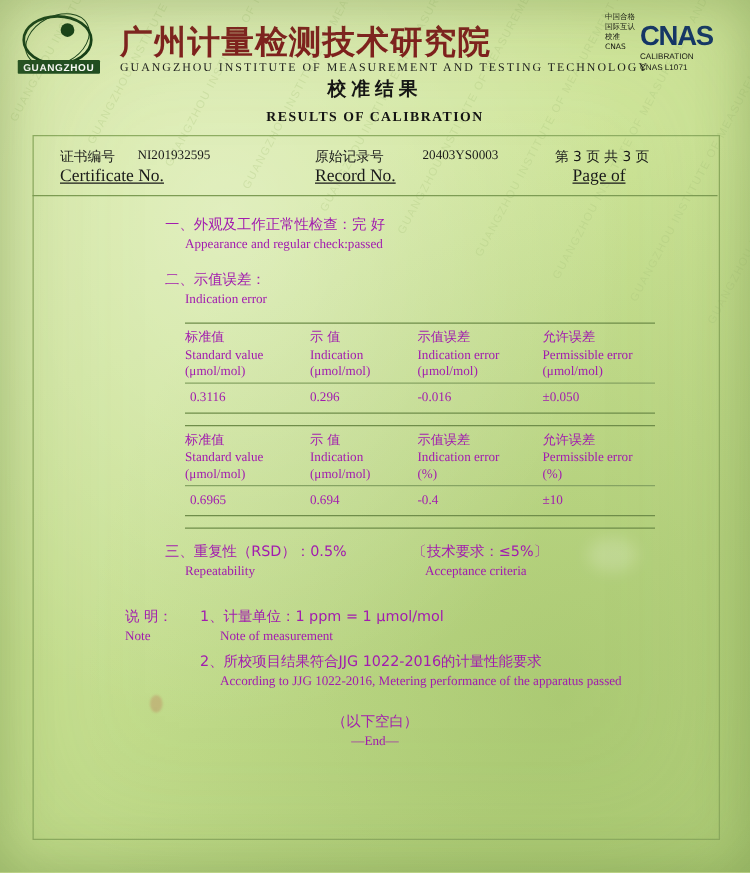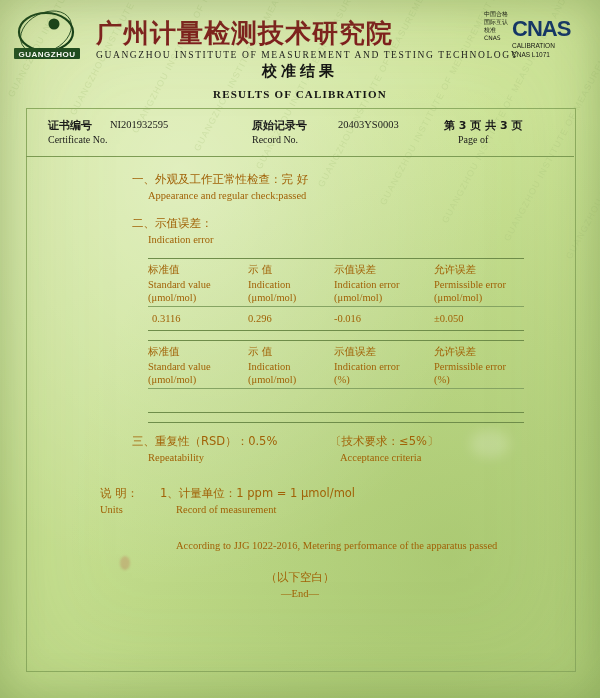--- a/index.html
+++ b/index.html
@@ -93,7 +93,7 @@
   
   .idrow{position:absolute;left:48px;top:118px;width:510px;height:34px;font-size:11px;color:#1a1a1a;}
   .idrow .cell{position:absolute;}
-  .idrow .lbl-cn{font-family:"DejaVu Sans", sans-serif;font-size:11px;font-weight:bold;}
+  .idrow .lbl-cn{font-family:"DejaVu Sans", sans-serif;font-size:11px;}
   .idrow .lbl-en{font-family:"Liberation Serif", serif;font-size:10px;}
   .idrow .val{font-family:"Liberation Serif", serif;font-size:10.5px;}
   .hr{

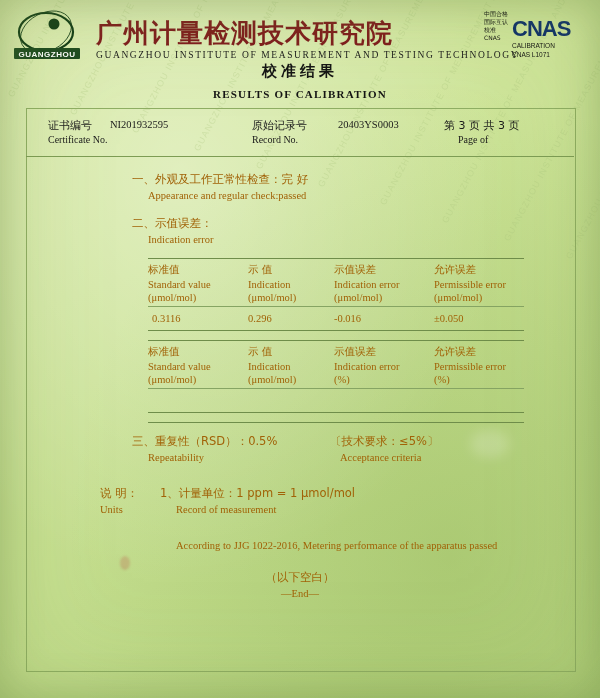--- a/index.html
+++ b/index.html
@@ -94,7 +94,7 @@
   .idrow{position:absolute;left:48px;top:118px;width:510px;height:34px;font-size:11px;color:#1a1a1a;}
   .idrow .cell{position:absolute;}
   .idrow .lbl-cn{font-family:"DejaVu Sans", sans-serif;font-size:11px;}
-  .idrow .lbl-en{font-family:"Liberation Serif", serif;font-size:10px;}
+  .idrow .lbl-en{font-family:"Liberation Serif", serif;font-size:14px;text-decoration:underline;}
   .idrow .val{font-family:"Liberation Serif", serif;font-size:10.5px;}
   .hr{
     position:absolute;left:26px;width:548px;height:0;border-top:1px solid #7d9c54;

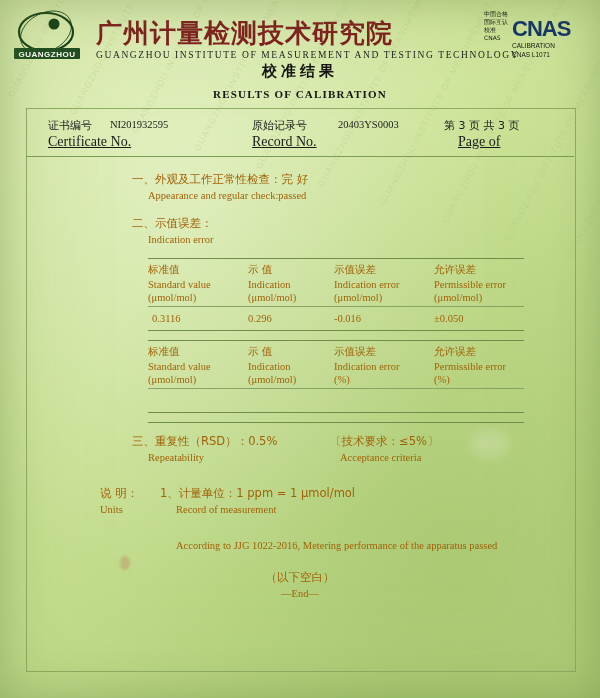--- a/index.html
+++ b/index.html
@@ -100,7 +100,7 @@
     position:absolute;left:26px;width:548px;height:0;border-top:1px solid #7d9c54;
   }
   
-  .body{position:absolute;left:0;top:0;width:600px;height:698px;color:#a16207;}
+  .body{position:absolute;left:0;top:0;width:600px;height:698px;color:#a21caf;}
   .sec{position:absolute;font-size:11.5px;}
   .cn{font-family:"DejaVu Sans", sans-serif;}
   .en{font-family:"Liberation Serif", serif;font-size:10.5px;}

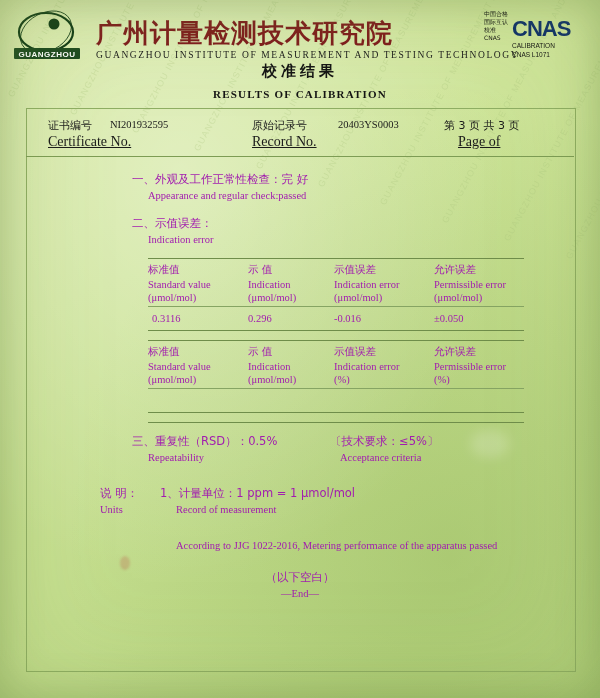--- a/index.html
+++ b/index.html
@@ -246,6 +246,16 @@
   </tbody>
     </table>
   <div class="tline thin" style="left:148px;width:376px;top:388px;"></div>
+  <table class="tbl" style="left:152px;top:394px;width:372px;">
+    <tbody>
+        <tr>
+      <td class="en" style="width:96px;">0.6965</td>
+      <td class="en" style="width:86px;">0.694</td>
+      <td class="en" style="width:100px;">-0.4</td>
+      <td class="en" style="width:90px;">±10</td>
+    </tr>
+  </tbody>
+    </table>
   <div class="tline" style="left:148px;width:376px;top:412px;"></div>
   <div class="tline" style="left:148px;width:376px;top:422px;"></div>
 

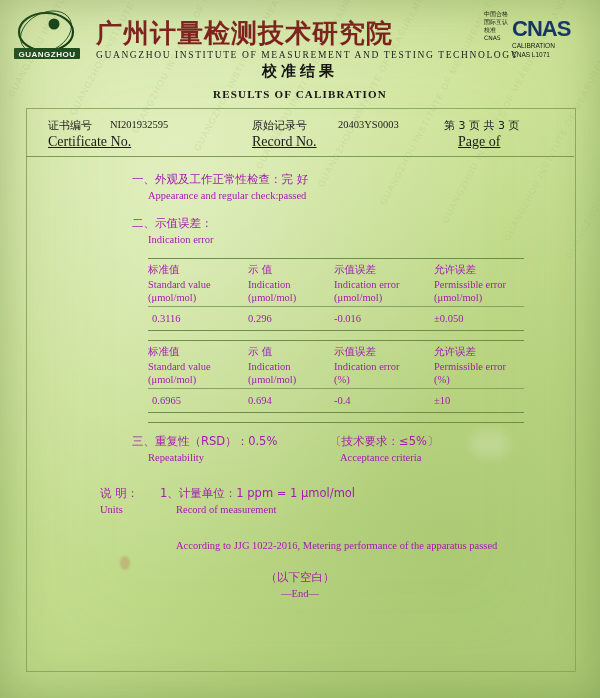--- a/index.html
+++ b/index.html
@@ -265,7 +265,7 @@
   <div class="sec en" style="left:340px;top:452px;">Acceptance criteria</div>
 
   <div class="sec cn" style="left:100px;top:486px;">说  明：</div>
-  <div class="sec en" style="left:100px;top:504px;">Units</div>
+  <div class="sec en" style="left:100px;top:504px;">Note</div>
   <div class="sec cn" style="left:160px;top:486px;">1、计量单位：1 ppm = 1 μmol/mol</div>
   <div class="sec en" style="left:176px;top:504px;">Record of measurement</div>
   <div class="sec en" style="left:176px;top:540px;">According to JJG 1022-2016, Metering performance of the apparatus passed</div>

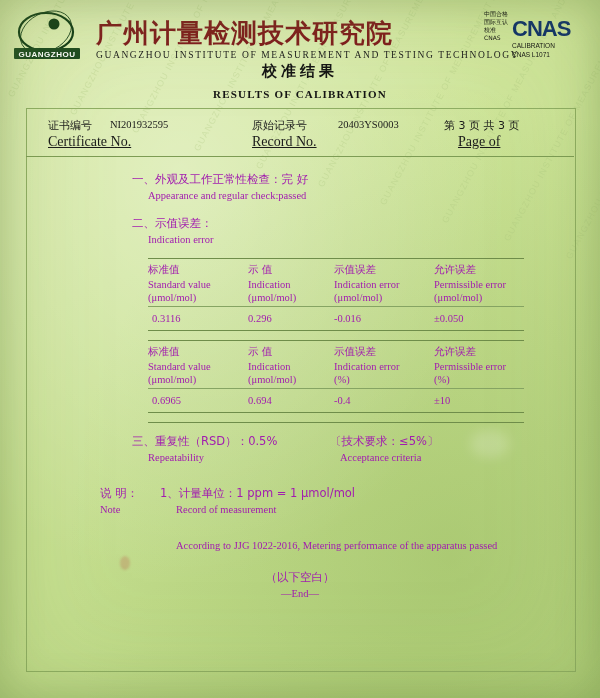--- a/index.html
+++ b/index.html
@@ -267,7 +267,7 @@
   <div class="sec cn" style="left:100px;top:486px;">说  明：</div>
   <div class="sec en" style="left:100px;top:504px;">Note</div>
   <div class="sec cn" style="left:160px;top:486px;">1、计量单位：1 ppm = 1 μmol/mol</div>
-  <div class="sec en" style="left:176px;top:504px;">Record of measurement</div>
+  <div class="sec en" style="left:176px;top:504px;">Note of measurement</div>
   <div class="sec en" style="left:176px;top:540px;">According to JJG 1022-2016, Metering performance of the apparatus passed</div>
 
   <div class="sec en" style="left:0;right:0;width:600px;text-align:center;top:588px;">—End—</div>

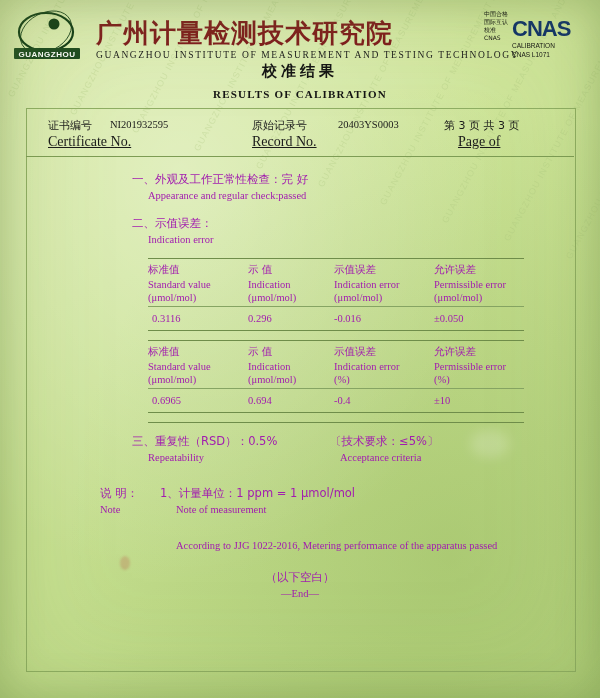--- a/index.html
+++ b/index.html
@@ -268,6 +268,7 @@
   <div class="sec en" style="left:100px;top:504px;">Note</div>
   <div class="sec cn" style="left:160px;top:486px;">1、计量单位：1 ppm = 1 μmol/mol</div>
   <div class="sec en" style="left:176px;top:504px;">Note of measurement</div>
+  <div class="sec cn" style="left:160px;top:522px;">2、所校项目结果符合JJG 1022-2016的计量性能要求</div>
   <div class="sec en" style="left:176px;top:540px;">According to JJG 1022-2016, Metering performance of the apparatus passed</div>
 
   <div class="sec en" style="left:0;right:0;width:600px;text-align:center;top:588px;">—End—</div>

